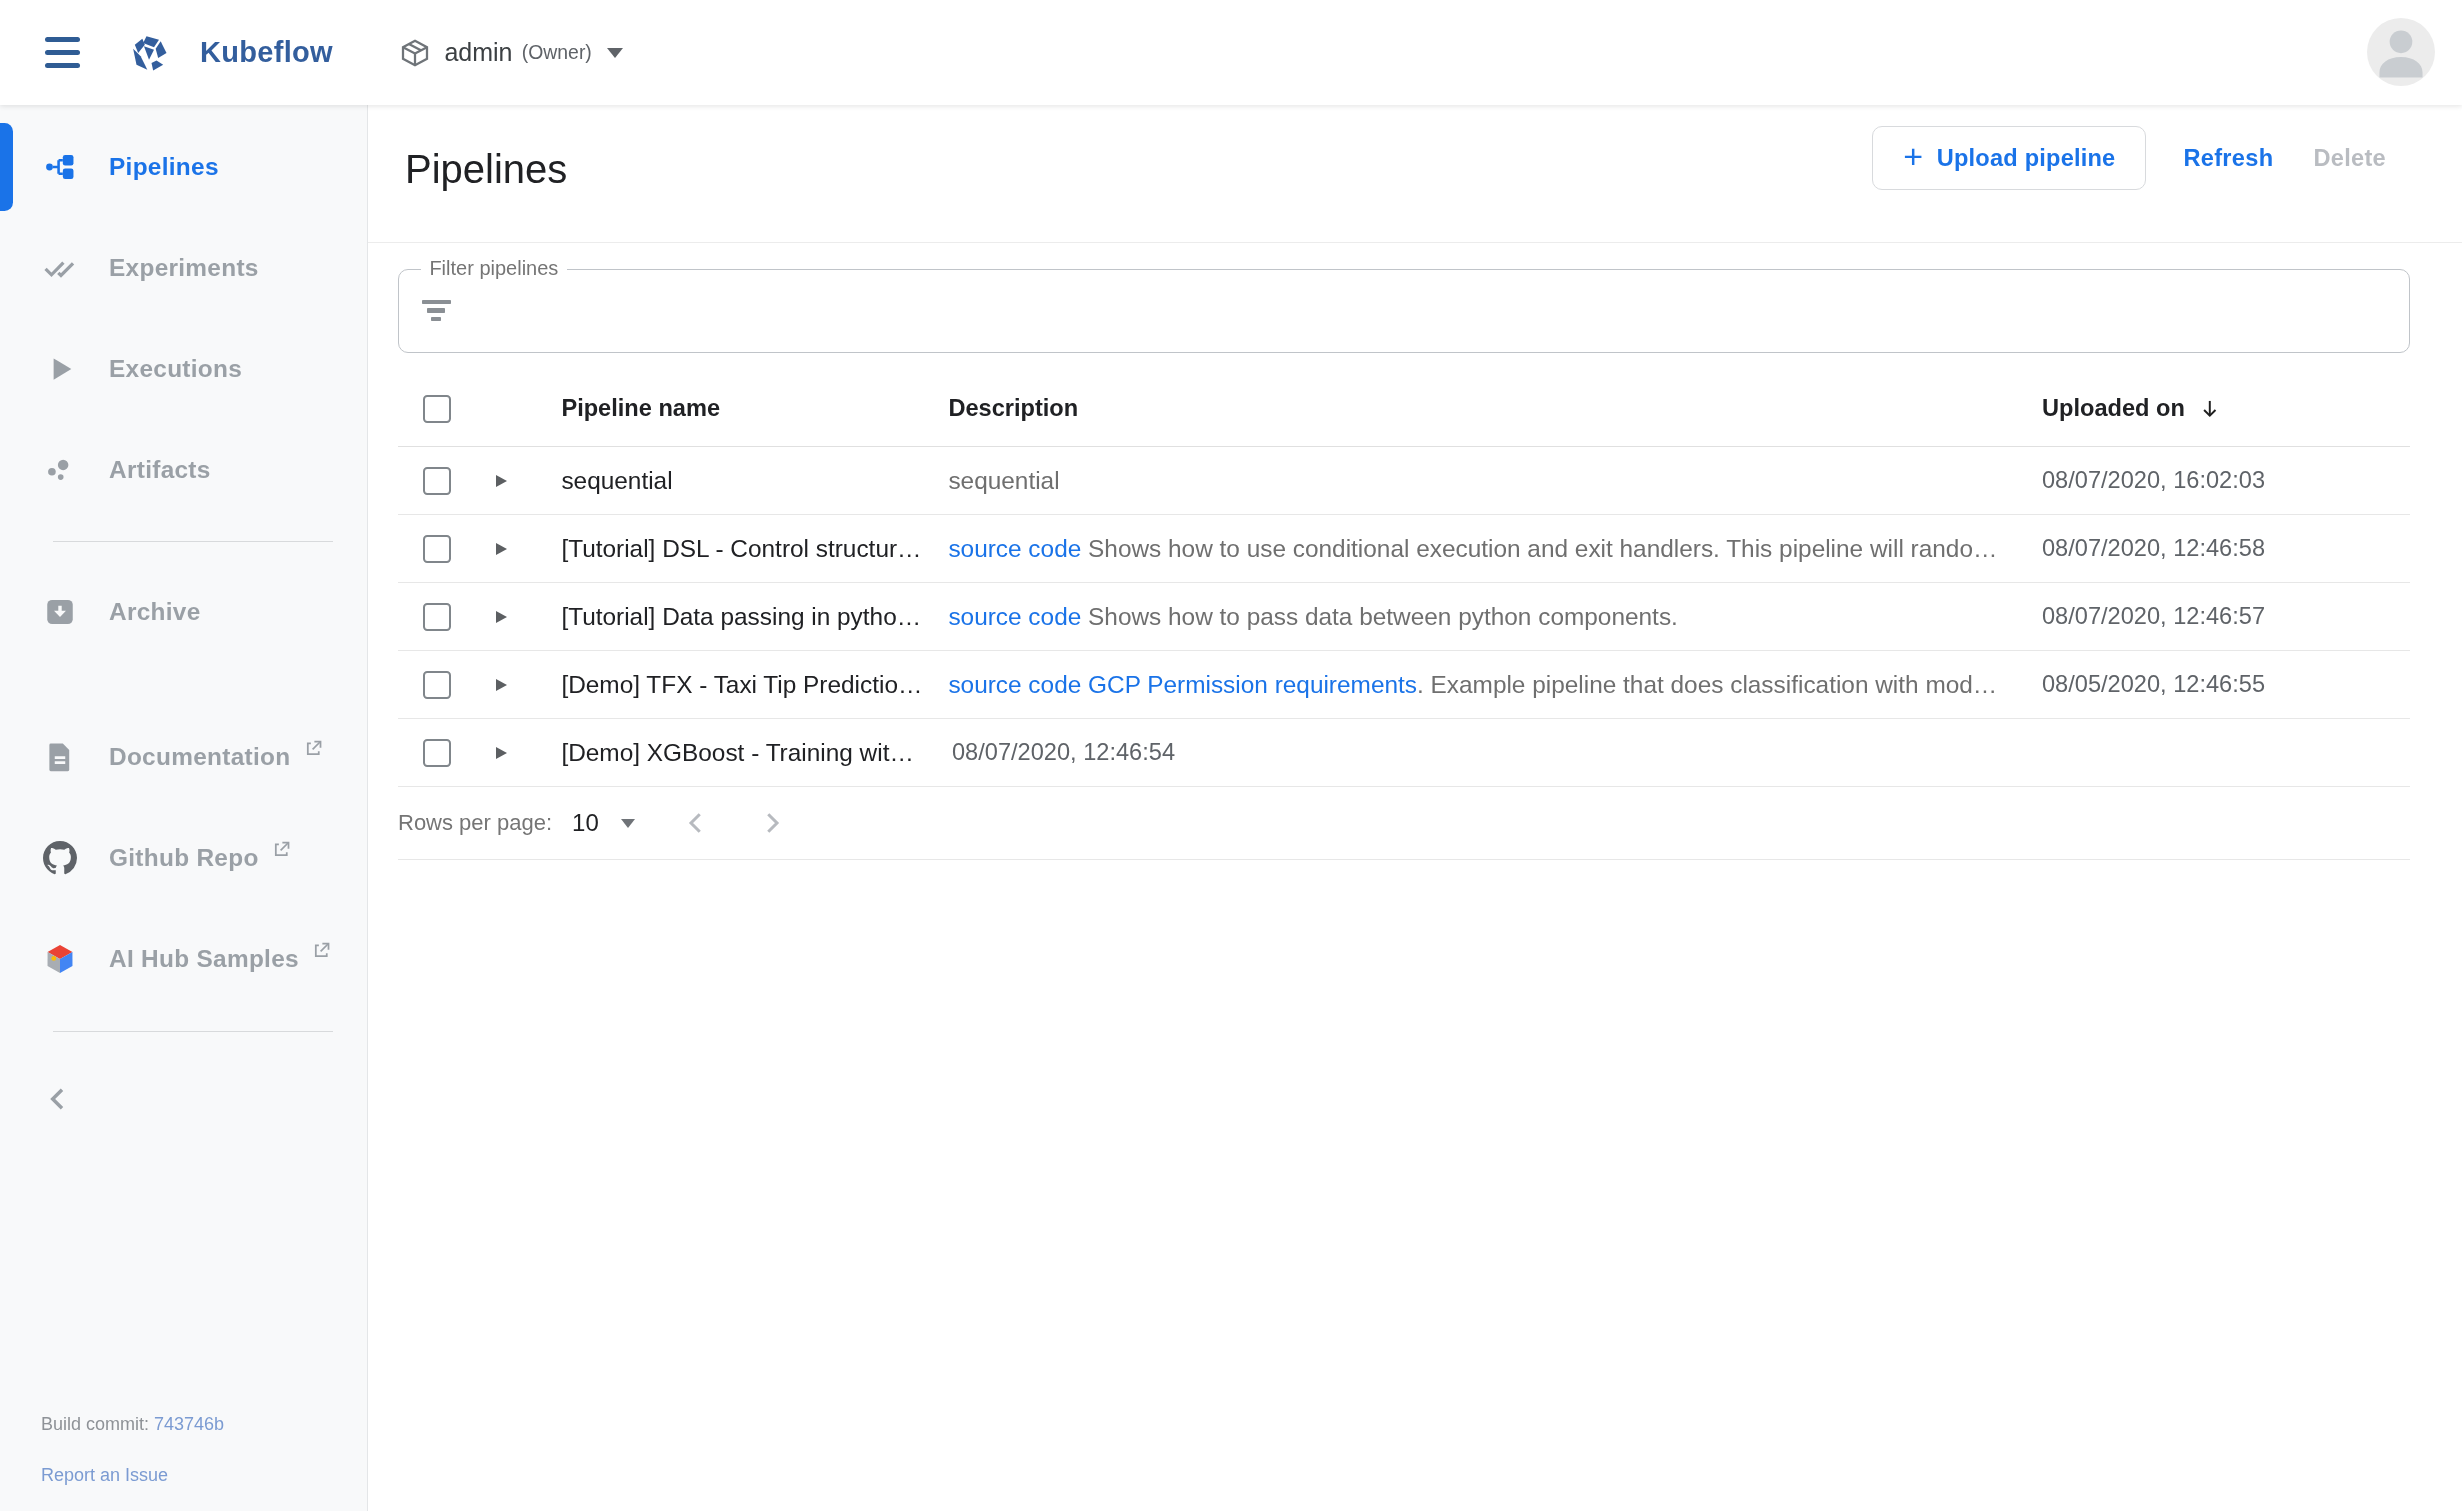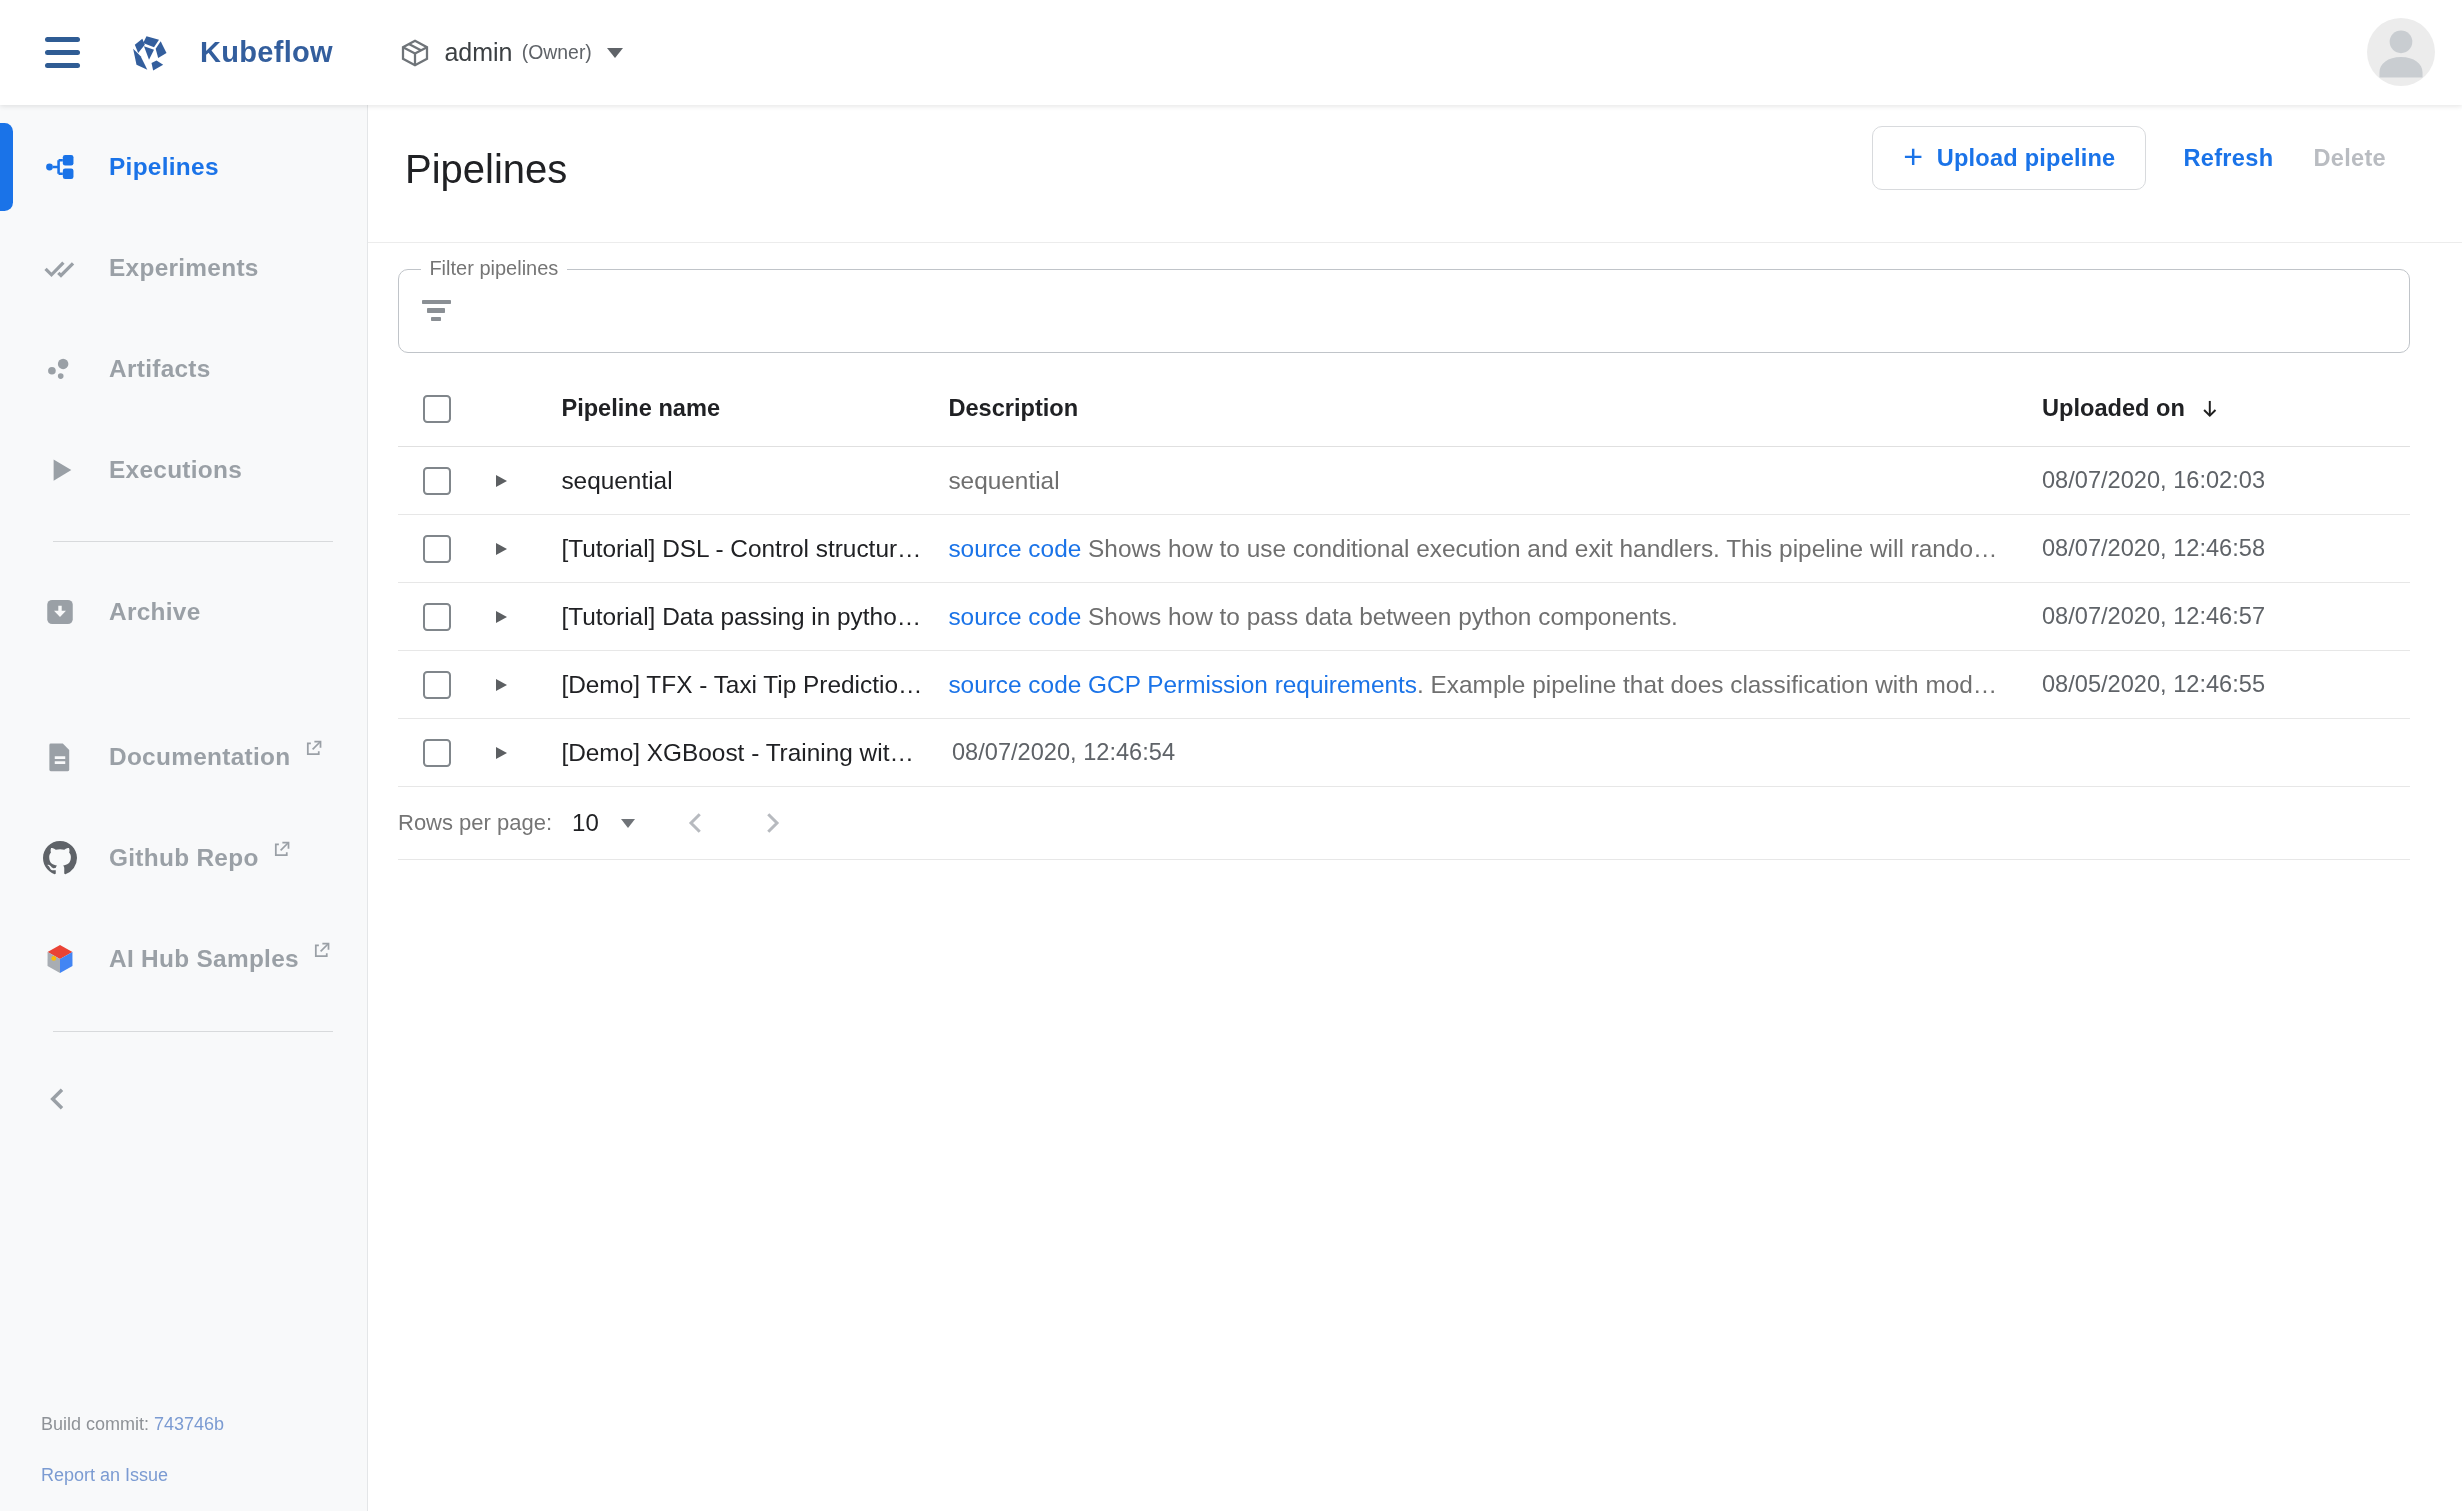--- a/index.html
+++ b/index.html
@@ -163,20 +163,20 @@
   <div class="nav-item">
     <span class="nav-icon">
       <svg viewBox="0 0 24 24" fill="currentColor">
+          <path d="M7.5 4.5v15L20 12z"></path>
+        </svg>
+      </span>
+    <span class="nav-label">Executions</span>
+  </div>
+  <div class="nav-item">
+    <span class="nav-icon">
+      <svg viewBox="0 0 24 24" fill="currentColor">
         <circle cx="14.2" cy="8.4" r="3.7"></circle>
           <circle cx="6.3" cy="13.2" r="2.7"></circle>
           <circle cx="12.5" cy="17" r="2"></circle>
       </svg>
       </span>
     <span class="nav-label">Artifacts</span>
-  </div>
-  <div class="nav-item">
-    <span class="nav-icon">
-      <svg viewBox="0 0 24 24" fill="currentColor">
-          <path d="M7.5 4.5v15L20 12z"></path>
-        </svg>
-      </span>
-    <span class="nav-label">Executions</span>
   </div>
 
   <div class="side-divider"></div>

